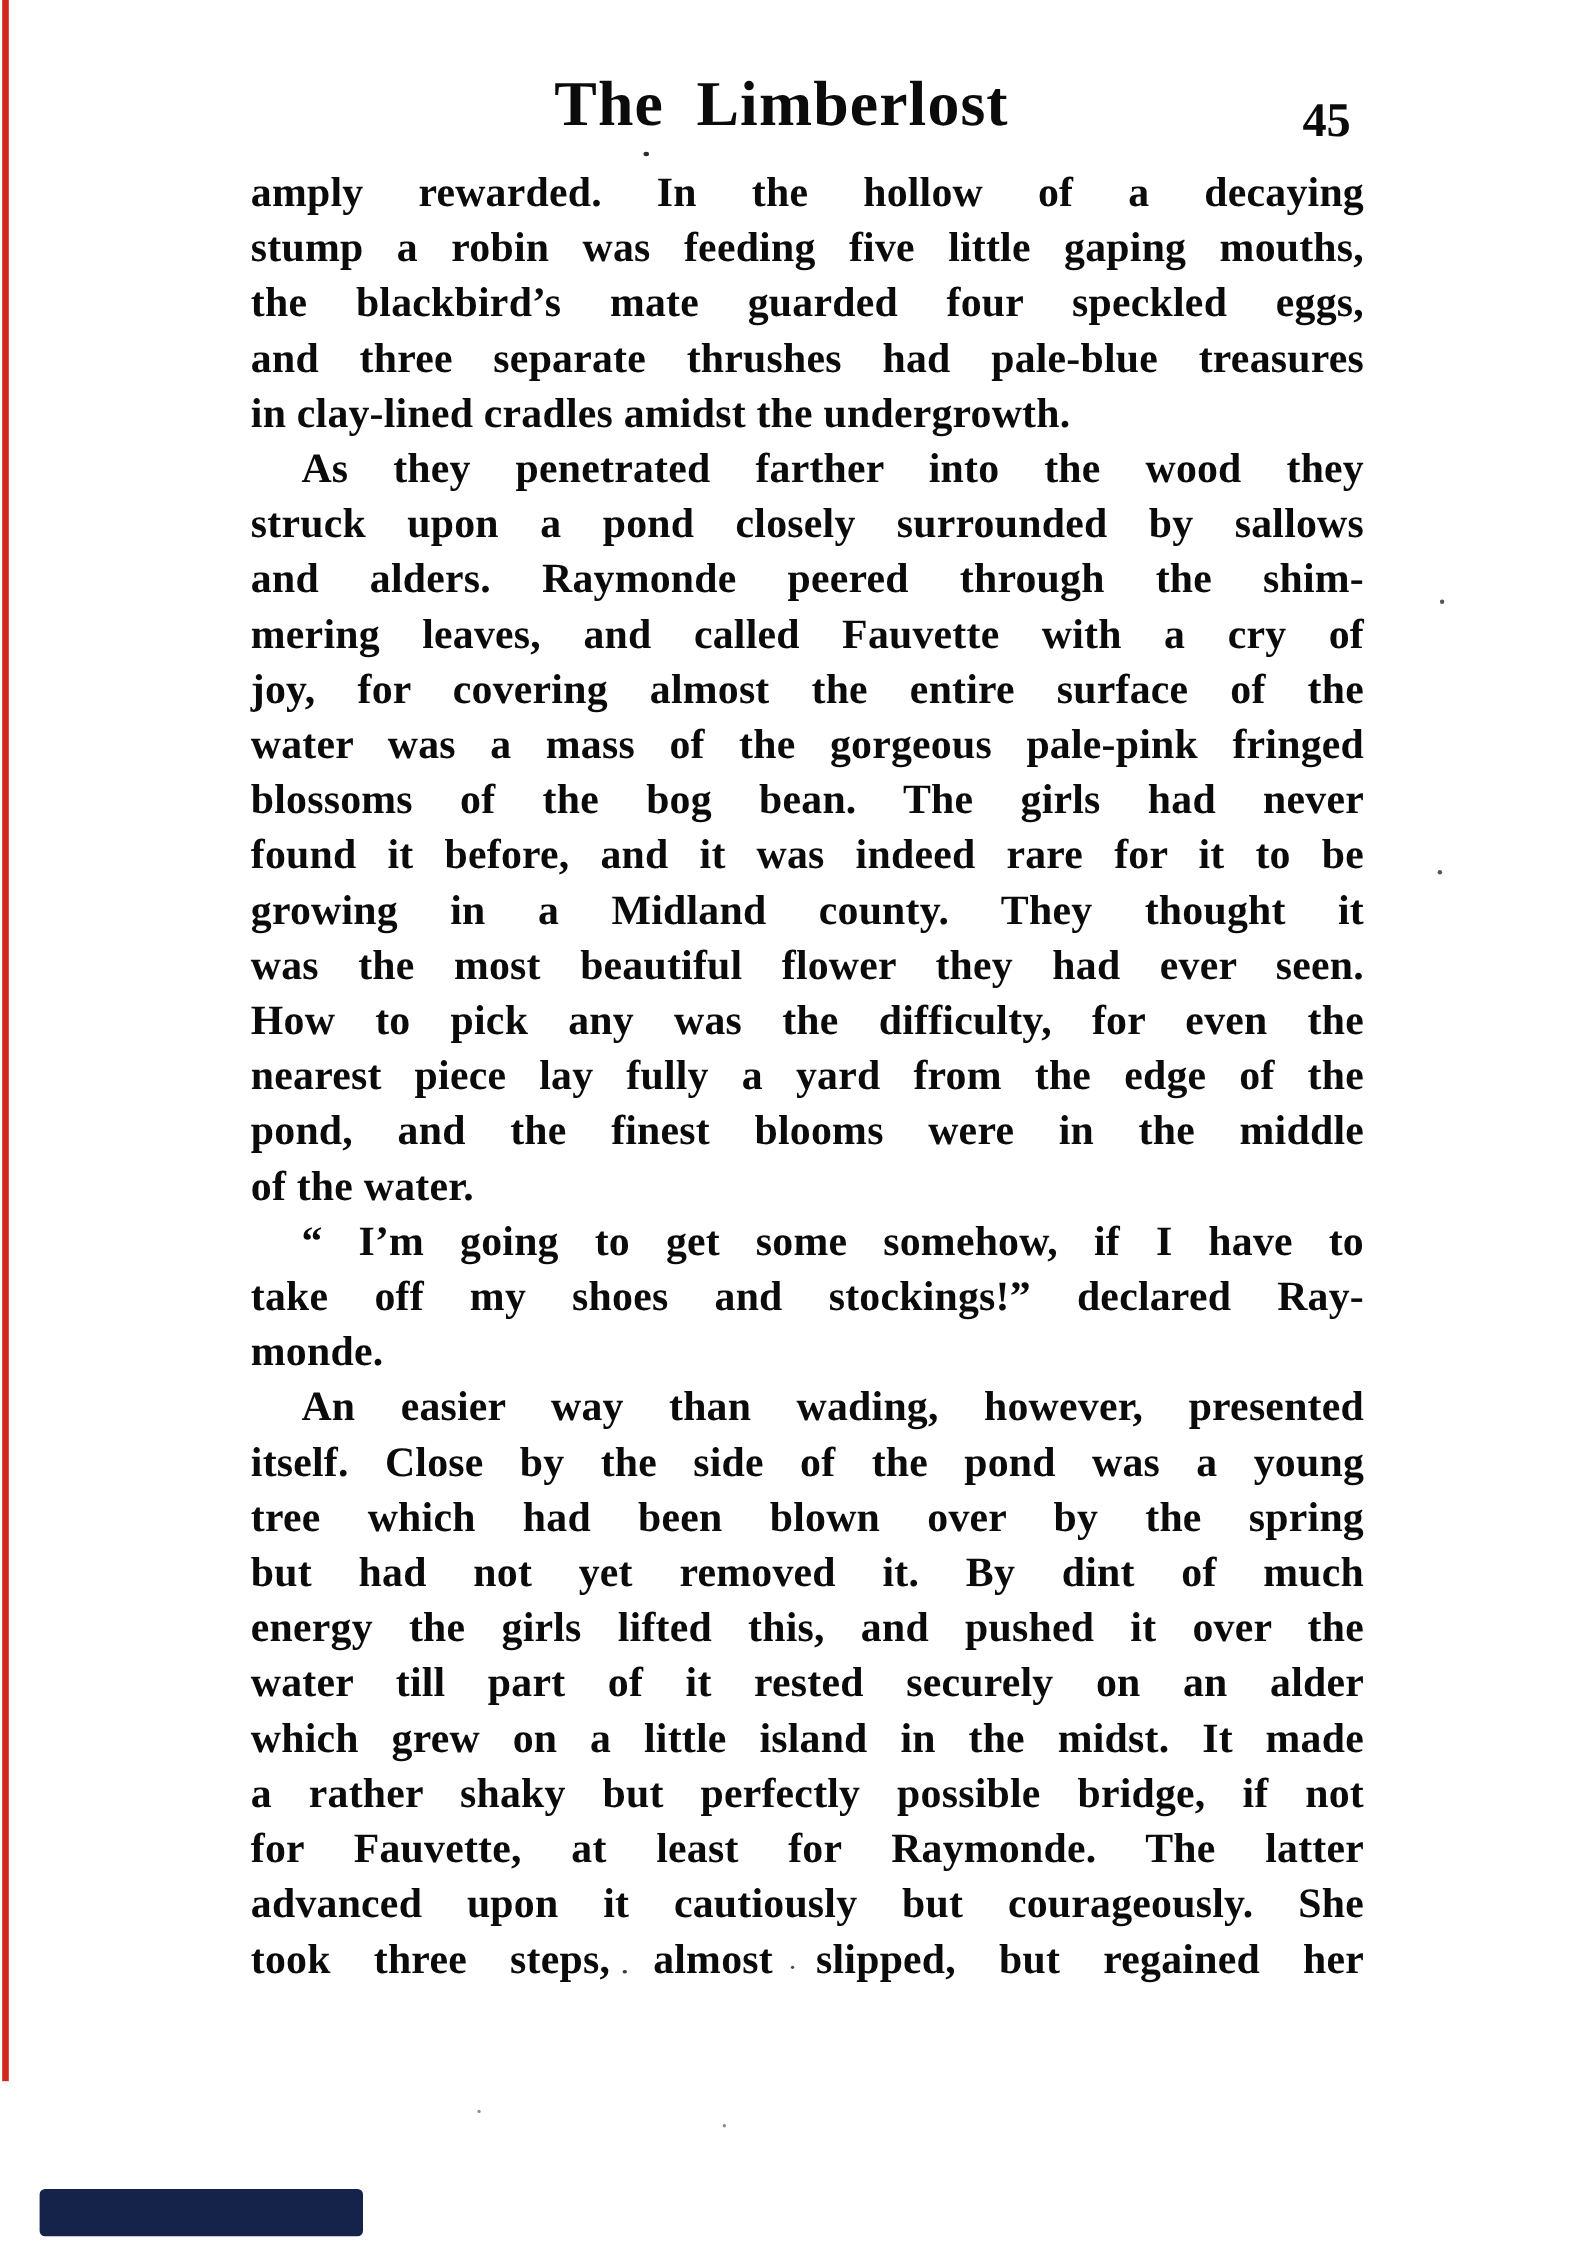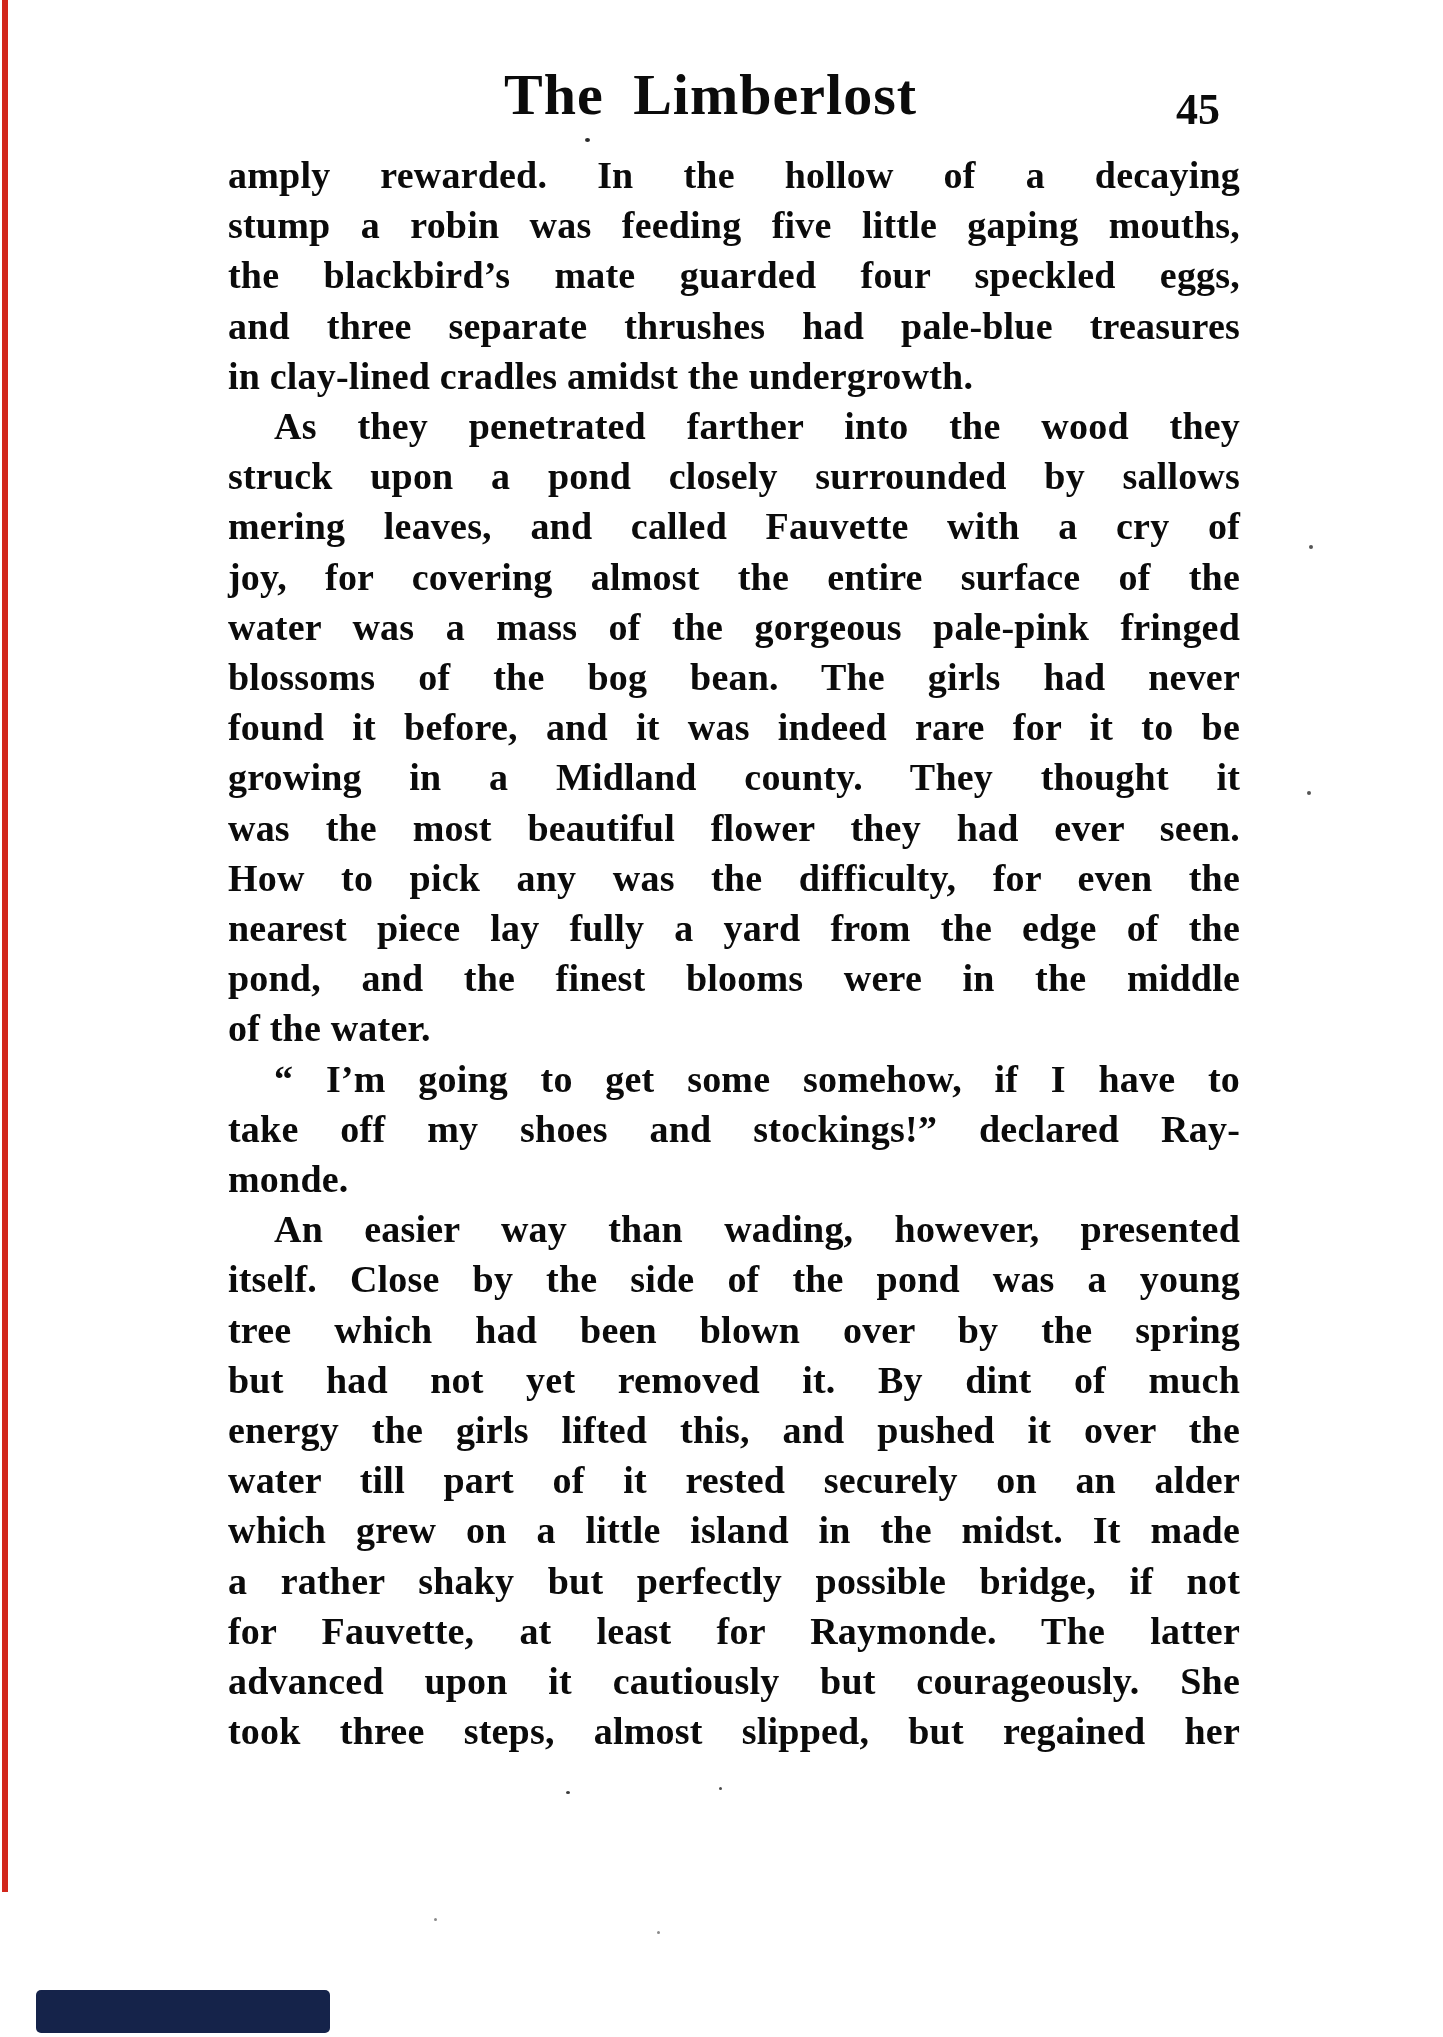--- a/index.html
+++ b/index.html
@@ -24,7 +24,7 @@
   .page-number{
     position:absolute;top:88px;left:1168px;width:60px;
     font-size:44px;line-height:1;font-weight:bold;
-    text-align:center;
+    text-align:right;
   }
   
   .body-text{

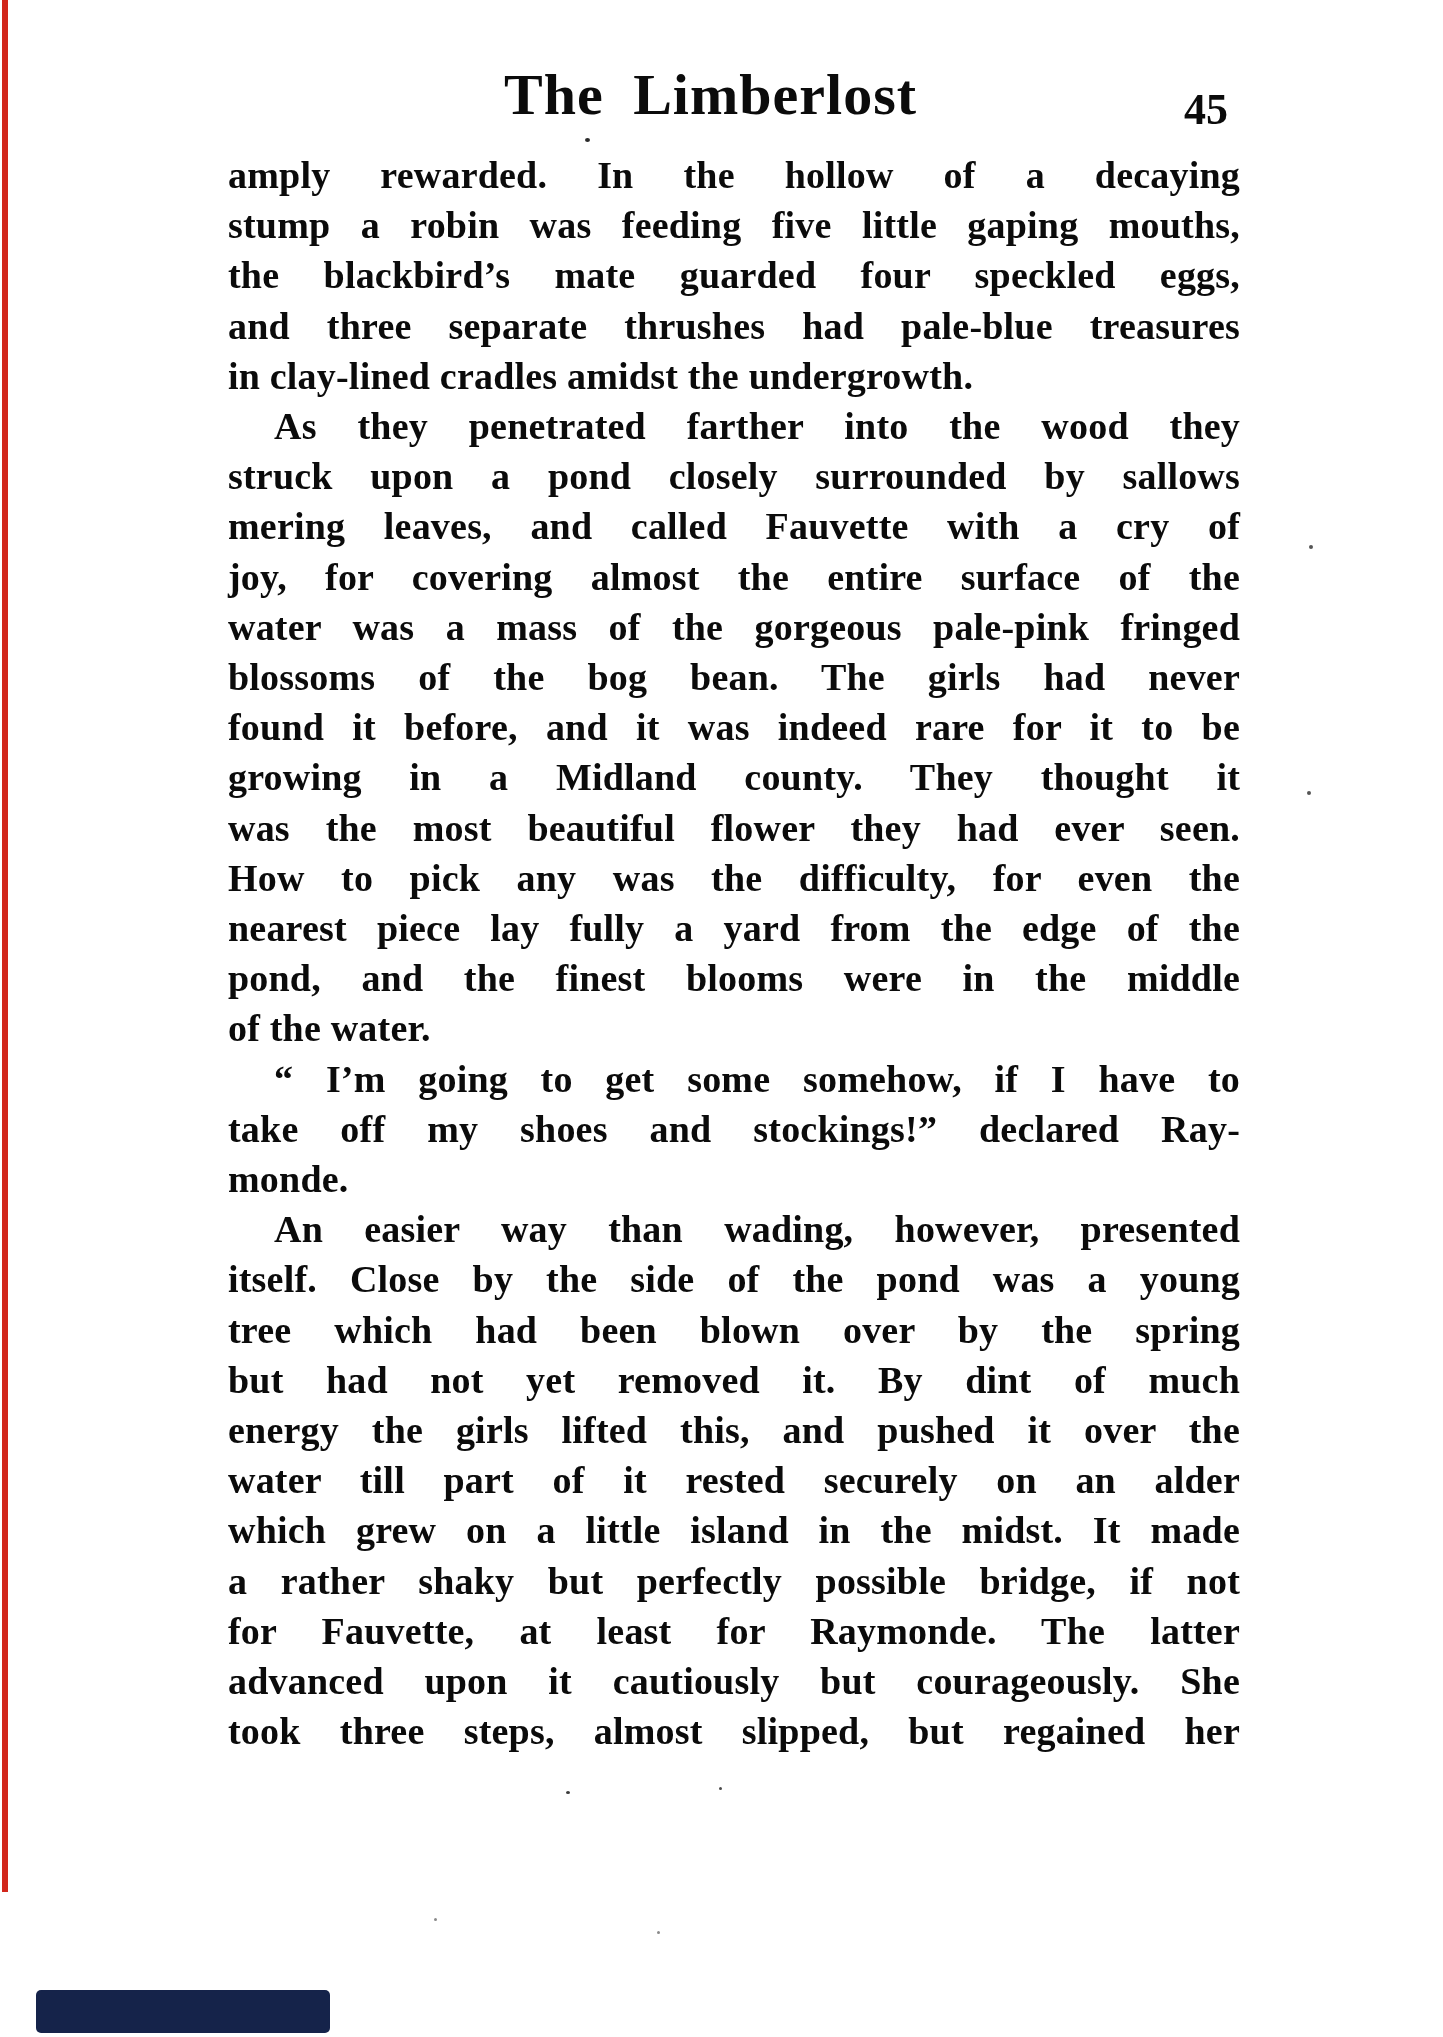--- a/index.html
+++ b/index.html
@@ -80,6 +80,7 @@
       <div class="line endline">in clay-lined cradles amidst the undergrowth.</div>
       <div class="line indent">As they penetrated farther into the wood they</div>
       <div class="line">struck upon a pond closely surrounded by sallows</div>
+      <div class="line">and alders. Raymonde peered through the shim-</div>
       <div class="line">mering leaves, and called Fauvette with a cry of</div>
       <div class="line">joy, for covering almost the entire surface of the</div>
       <div class="line">water was a mass of the gorgeous pale-pink fringed</div>

